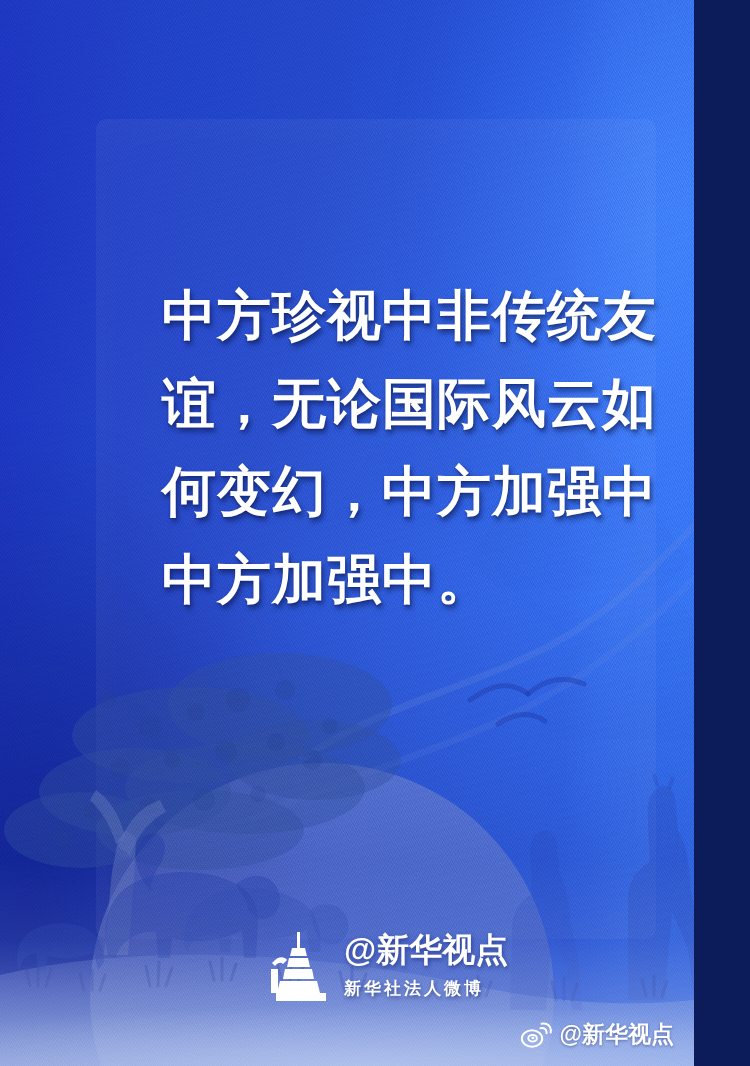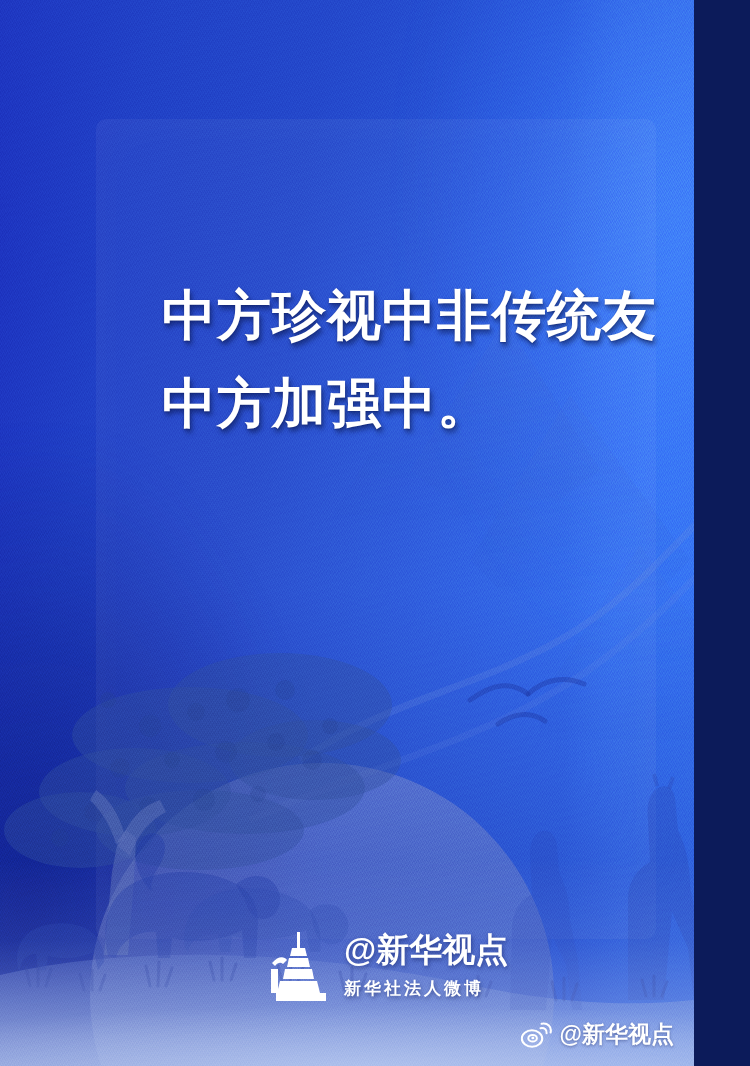--- a/index.html
+++ b/index.html
@@ -366,6 +366,7 @@
 
   <div class="quote">
     <div class="quote-line">中方珍视中非传统友</div>
+    <div class="quote-line">谊，无论国际风云如</div>
     <div class="quote-line">中方加强中。</div>
   </div>
 

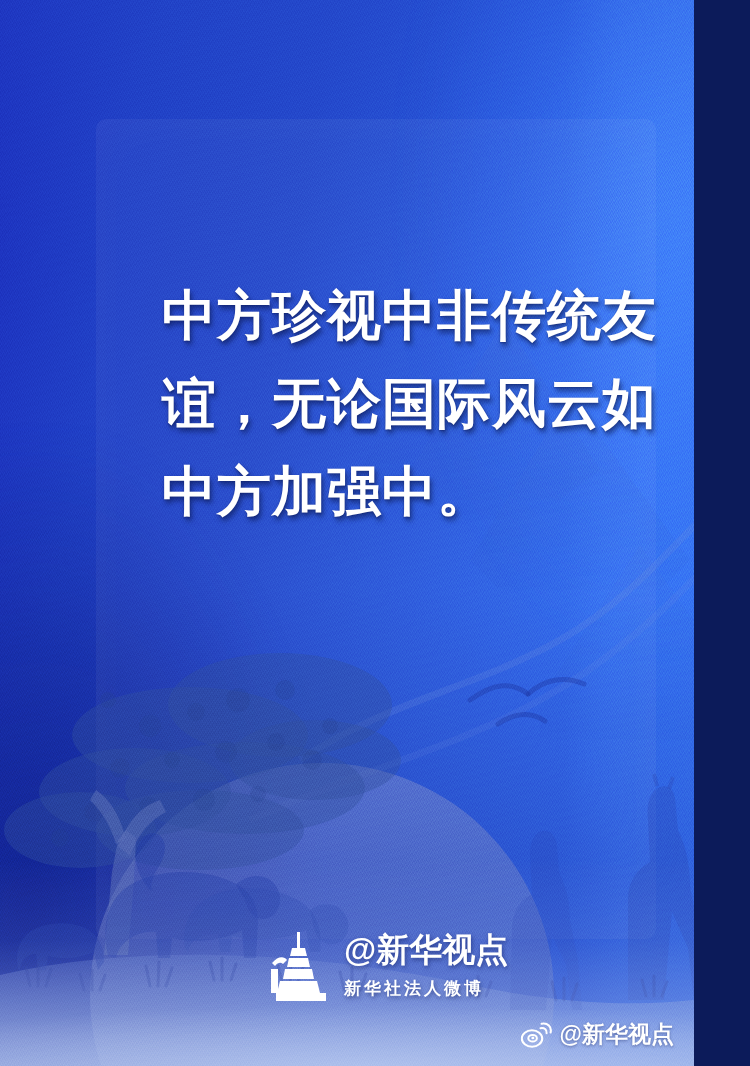--- a/index.html
+++ b/index.html
@@ -367,6 +367,7 @@
   <div class="quote">
     <div class="quote-line">中方珍视中非传统友</div>
     <div class="quote-line">谊，无论国际风云如</div>
+    <div class="quote-line">何变幻，中方加强中</div>
     <div class="quote-line">中方加强中。</div>
   </div>
 

